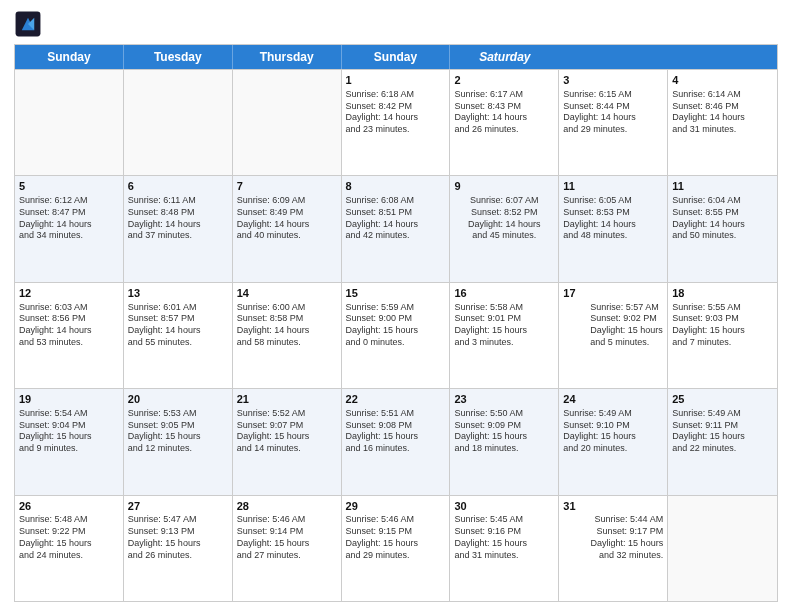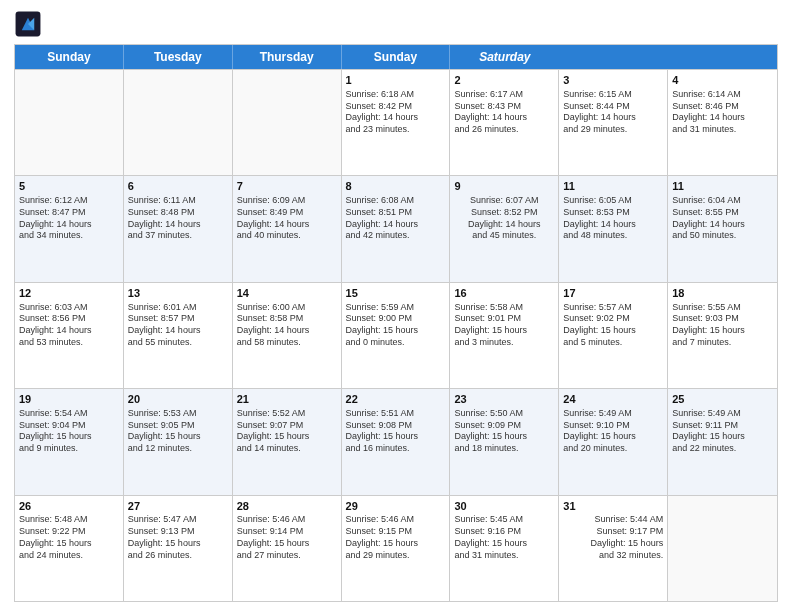--- a/index.html
+++ b/index.html
@@ -263,7 +263,7 @@
           </div>
           <div class="cal-cell">
             <div class="day-num">17</div>
-            <div class="cell-info" style="white-space: pre-line;">Sunrise: 5:57 AM
+            <div class="cell-info" style="white-space: pre-line; margin-left: 27px;">Sunrise: 5:57 AM
 Sunset: 9:02 PM
 Daylight: 15 hours
 and 5 minutes.</div>

